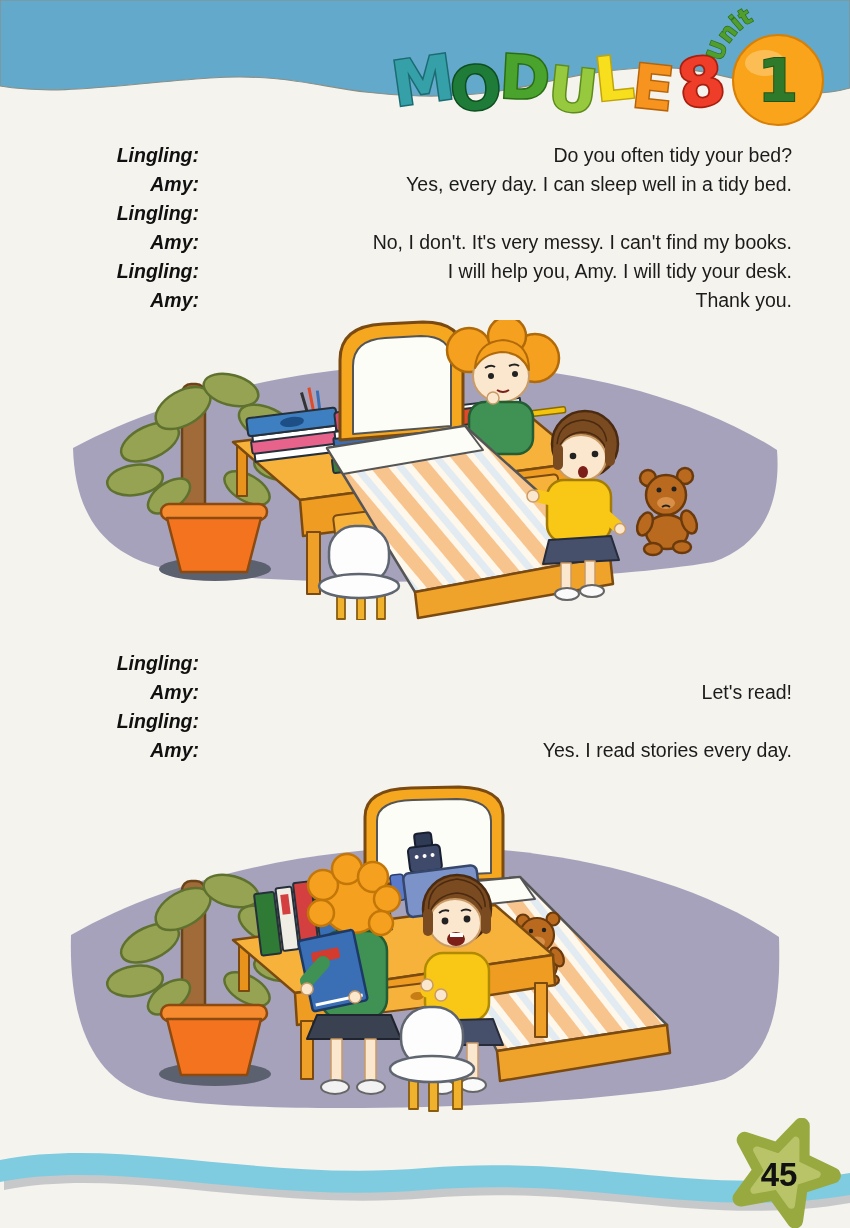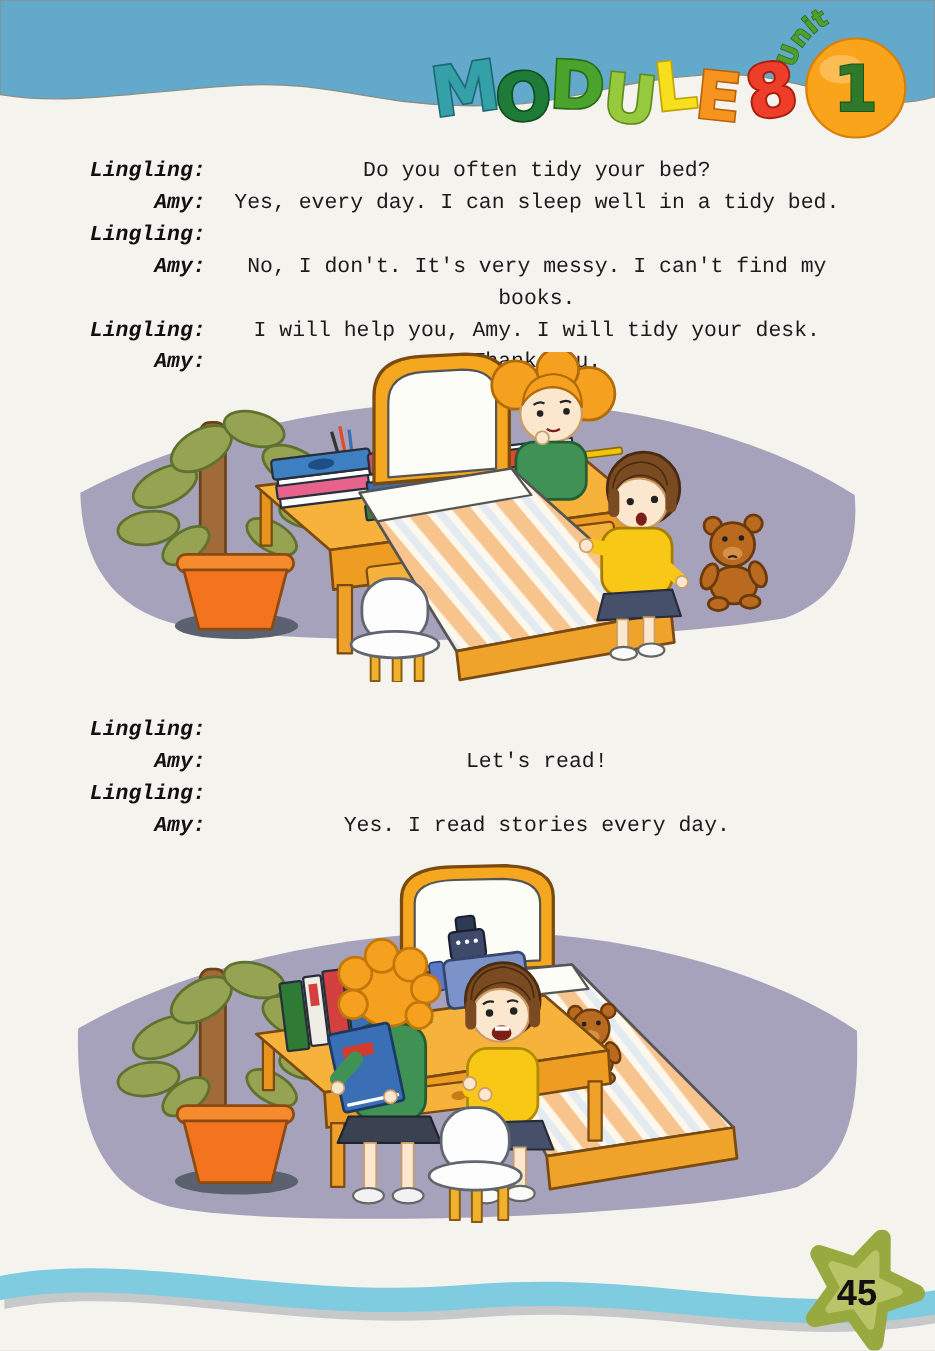--- a/index.html
+++ b/index.html
@@ -7,7 +7,7 @@
         font-family:"Liberation Sans",sans-serif;}
   svg{display:block;}
   .abs{position:absolute;}
-  .dlg{position:absolute;left:0;width:780px;font-family:Liberation Mono, monospace;}
+  .dlg{position:absolute;left:12px;width:780px;}
   .dlg-row{display:flex;font-size:19.5px;line-height:29px;color:#1b1b1b;}
   .spk{flex:0 0 196px;text-align:right;font-weight:bold;font-style:italic;color:#101010;
        padding-right:9px;box-sizing:border-box;}

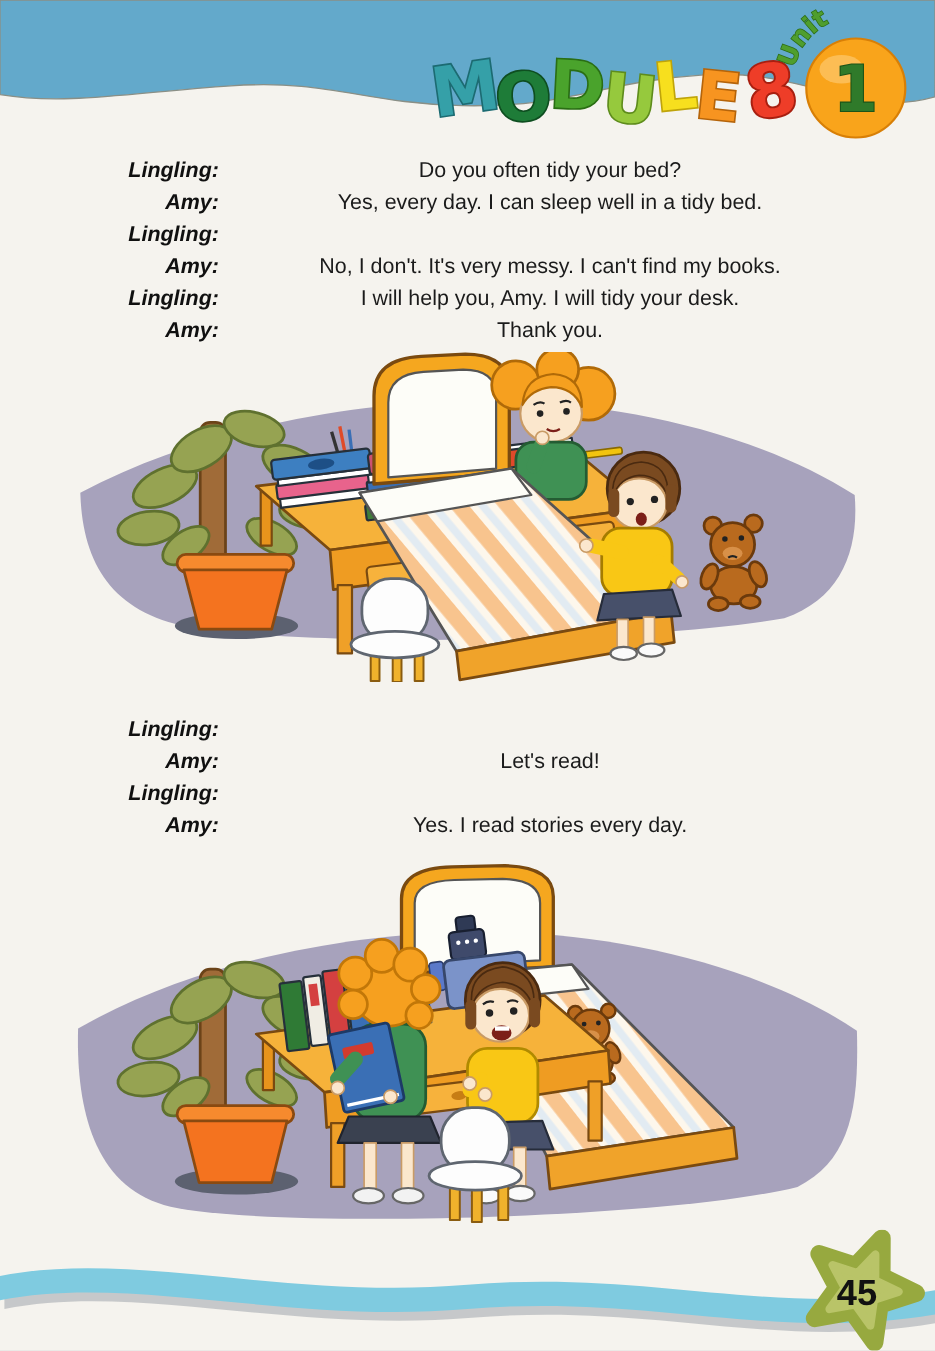--- a/index.html
+++ b/index.html
@@ -11,7 +11,7 @@
   .dlg-row{display:flex;font-size:19.5px;line-height:29px;color:#1b1b1b;}
   .spk{flex:0 0 196px;text-align:right;font-weight:bold;font-style:italic;color:#101010;
        padding-right:9px;box-sizing:border-box;}
-  .txt{flex:1;text-align:center;}
+  .txt{flex:1;text-align:right;}
   #dialogue-1{top:141px;}
   #dialogue-2{top:649px;}
   .hdr-letter{font-family:"DejaVu Sans",sans-serif;font-weight:bold;paint-order:stroke;}

